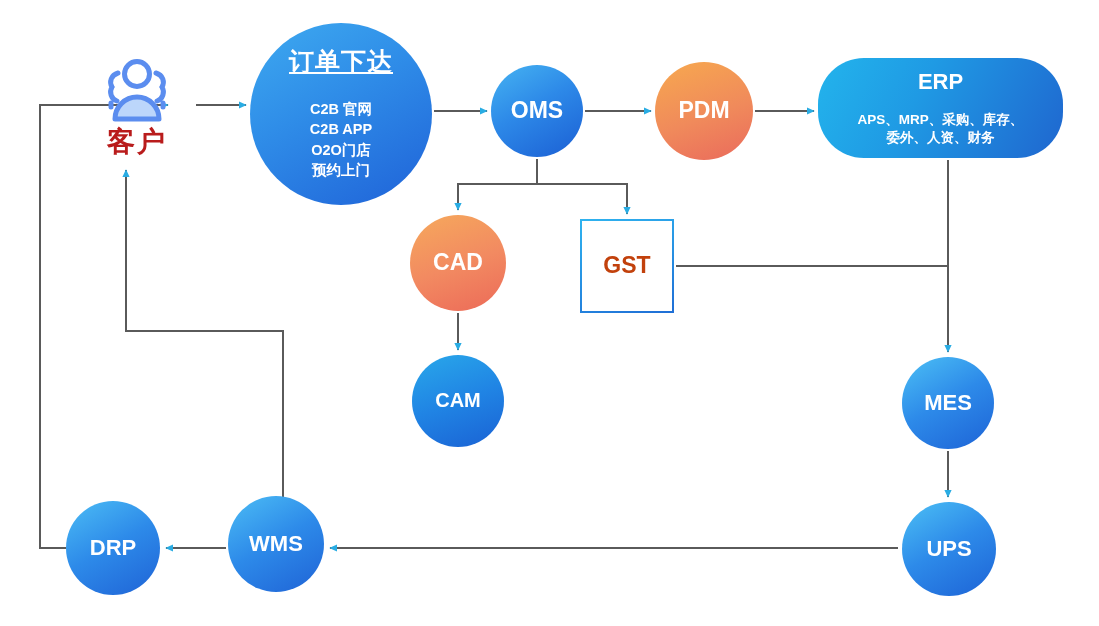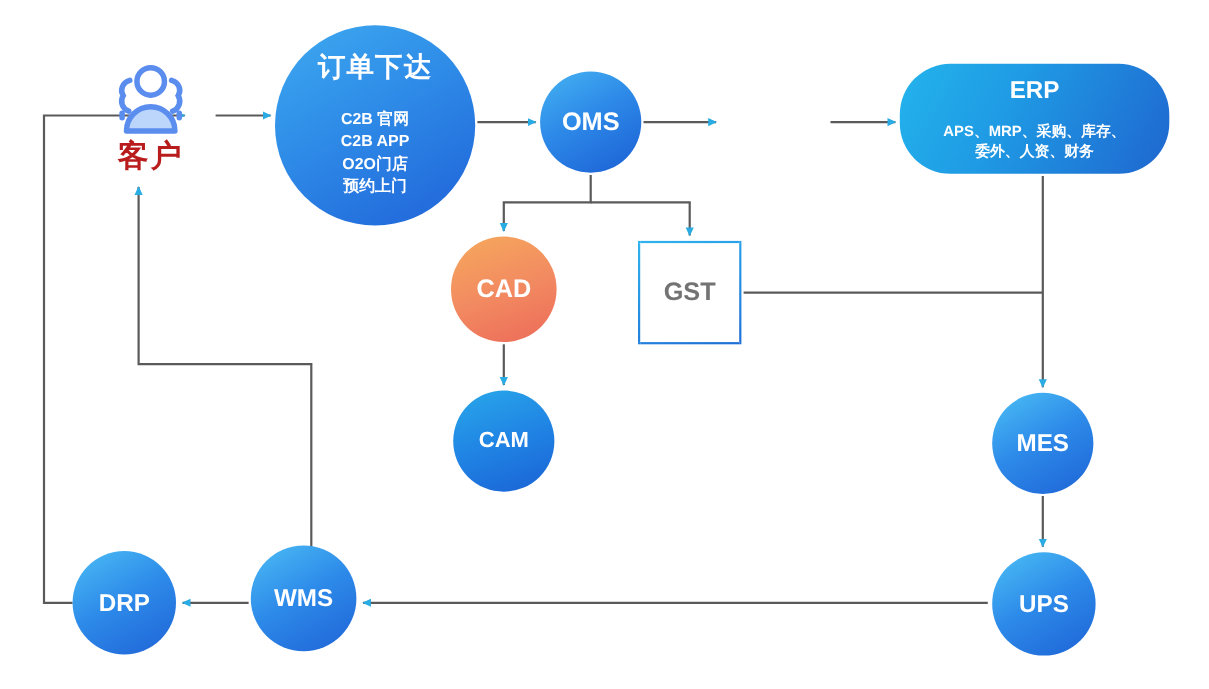--- a/index.html
+++ b/index.html
@@ -50,6 +50,7 @@
   #order .big {
     font-size: 25px; font-weight: 700; letter-spacing: 1px;
     margin-bottom: 22px;
+    text-decoration: underline;
   }
   #order .sub { font-size: 14.5px; font-weight: 700; line-height: 1.42; }
 

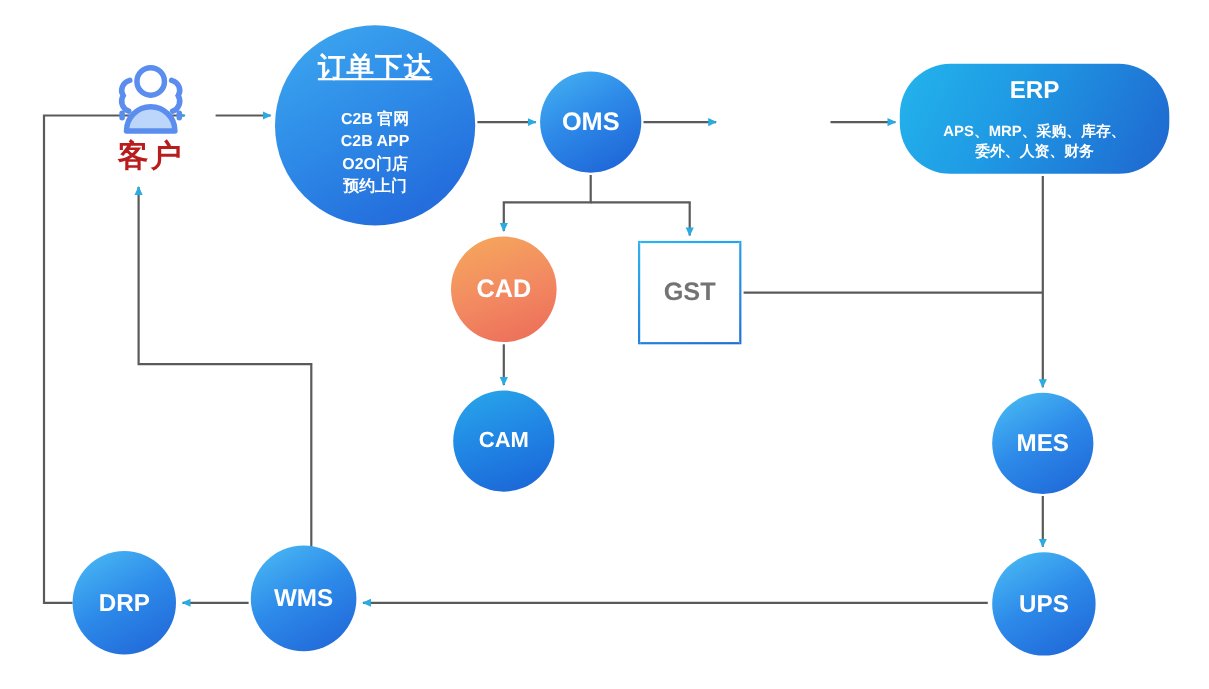--- a/index.html
+++ b/index.html
@@ -183,6 +183,9 @@
     <span>OMS</span>
   </div>
 
+  <div class="node circle" id="pdm">
+    <span>PDM</span>
+  </div>
 
   <div class="node" id="erp">
     <div class="big">ERP</div>

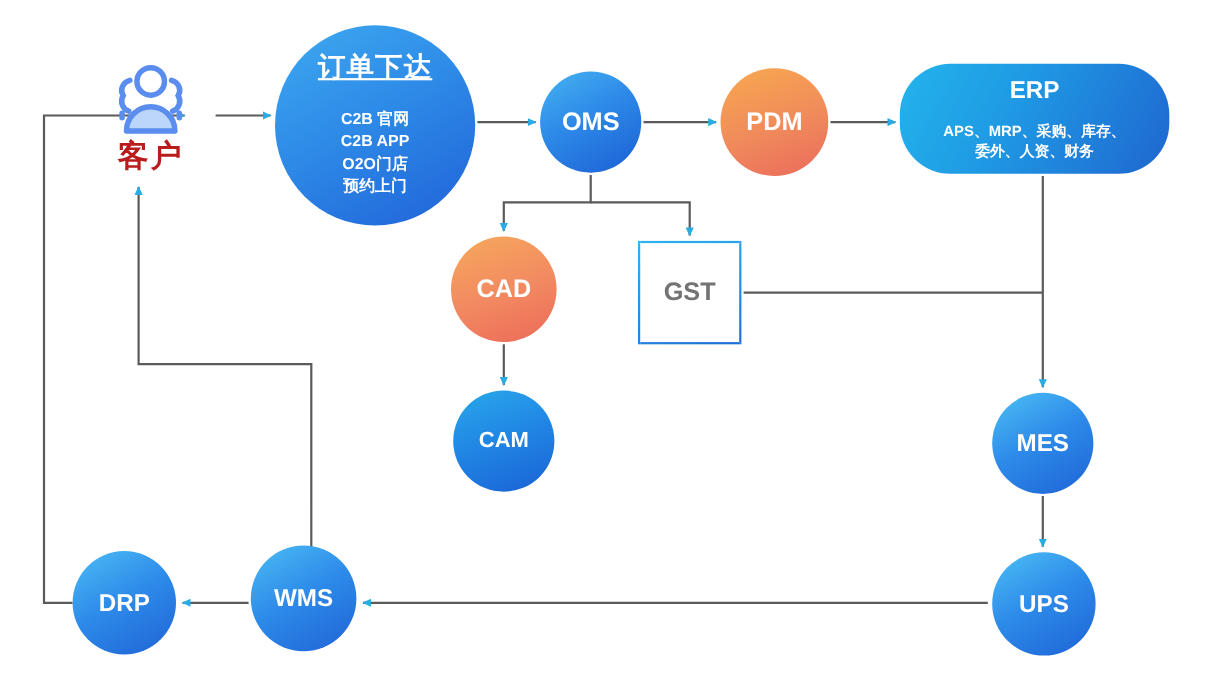--- a/index.html
+++ b/index.html
@@ -76,7 +76,7 @@
     border: 2.5px solid;
     border-image: linear-gradient(160deg, #2fb3ef 0%, #1f6fd6 100%) 1;
     border-radius: 50%;
-    color: #737373;
+    color: #c2410c;
     font-size: 23px; font-weight: 700;
   }
   #cam {

